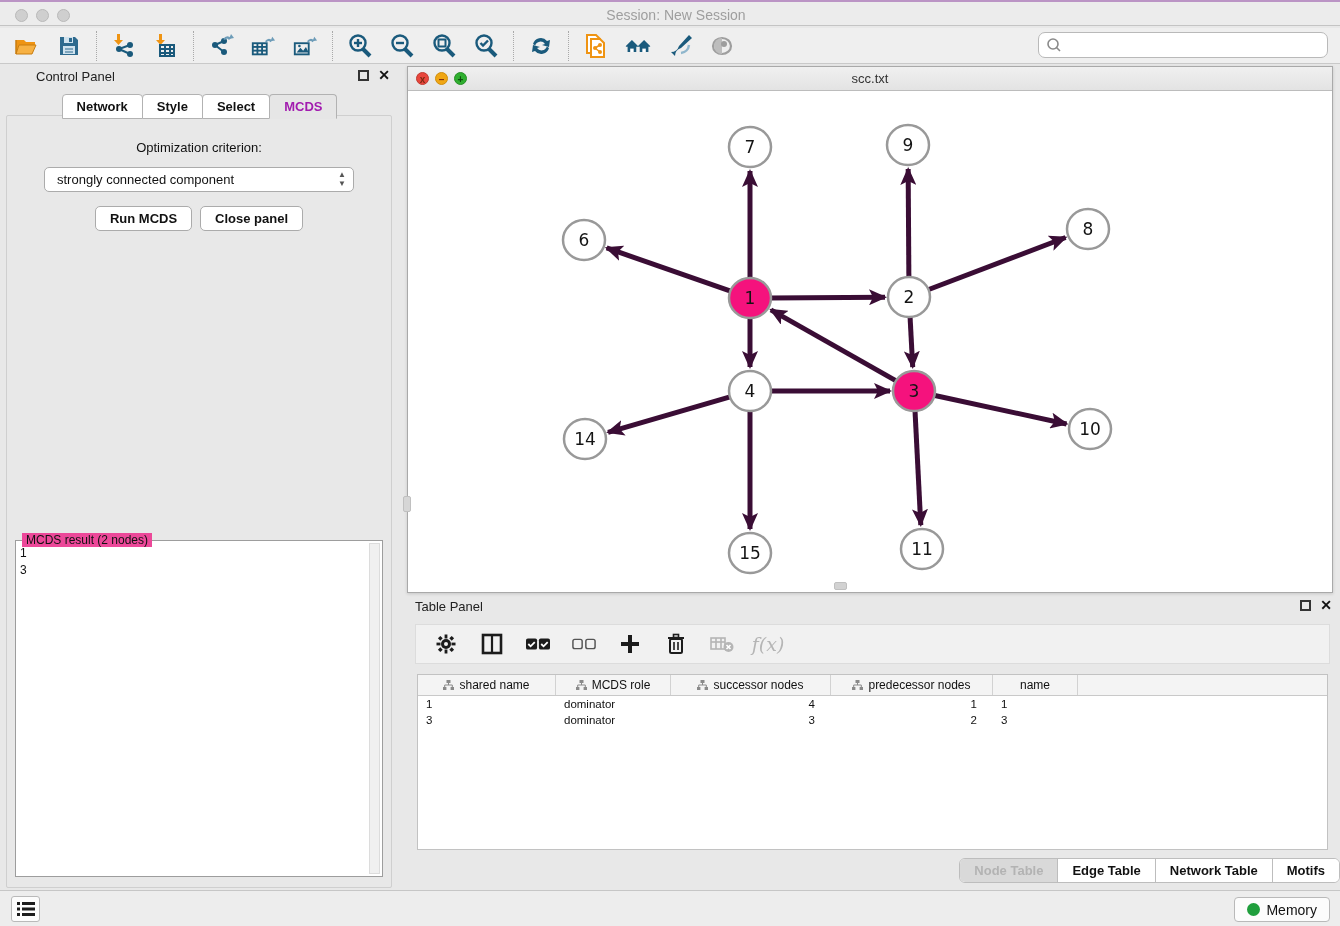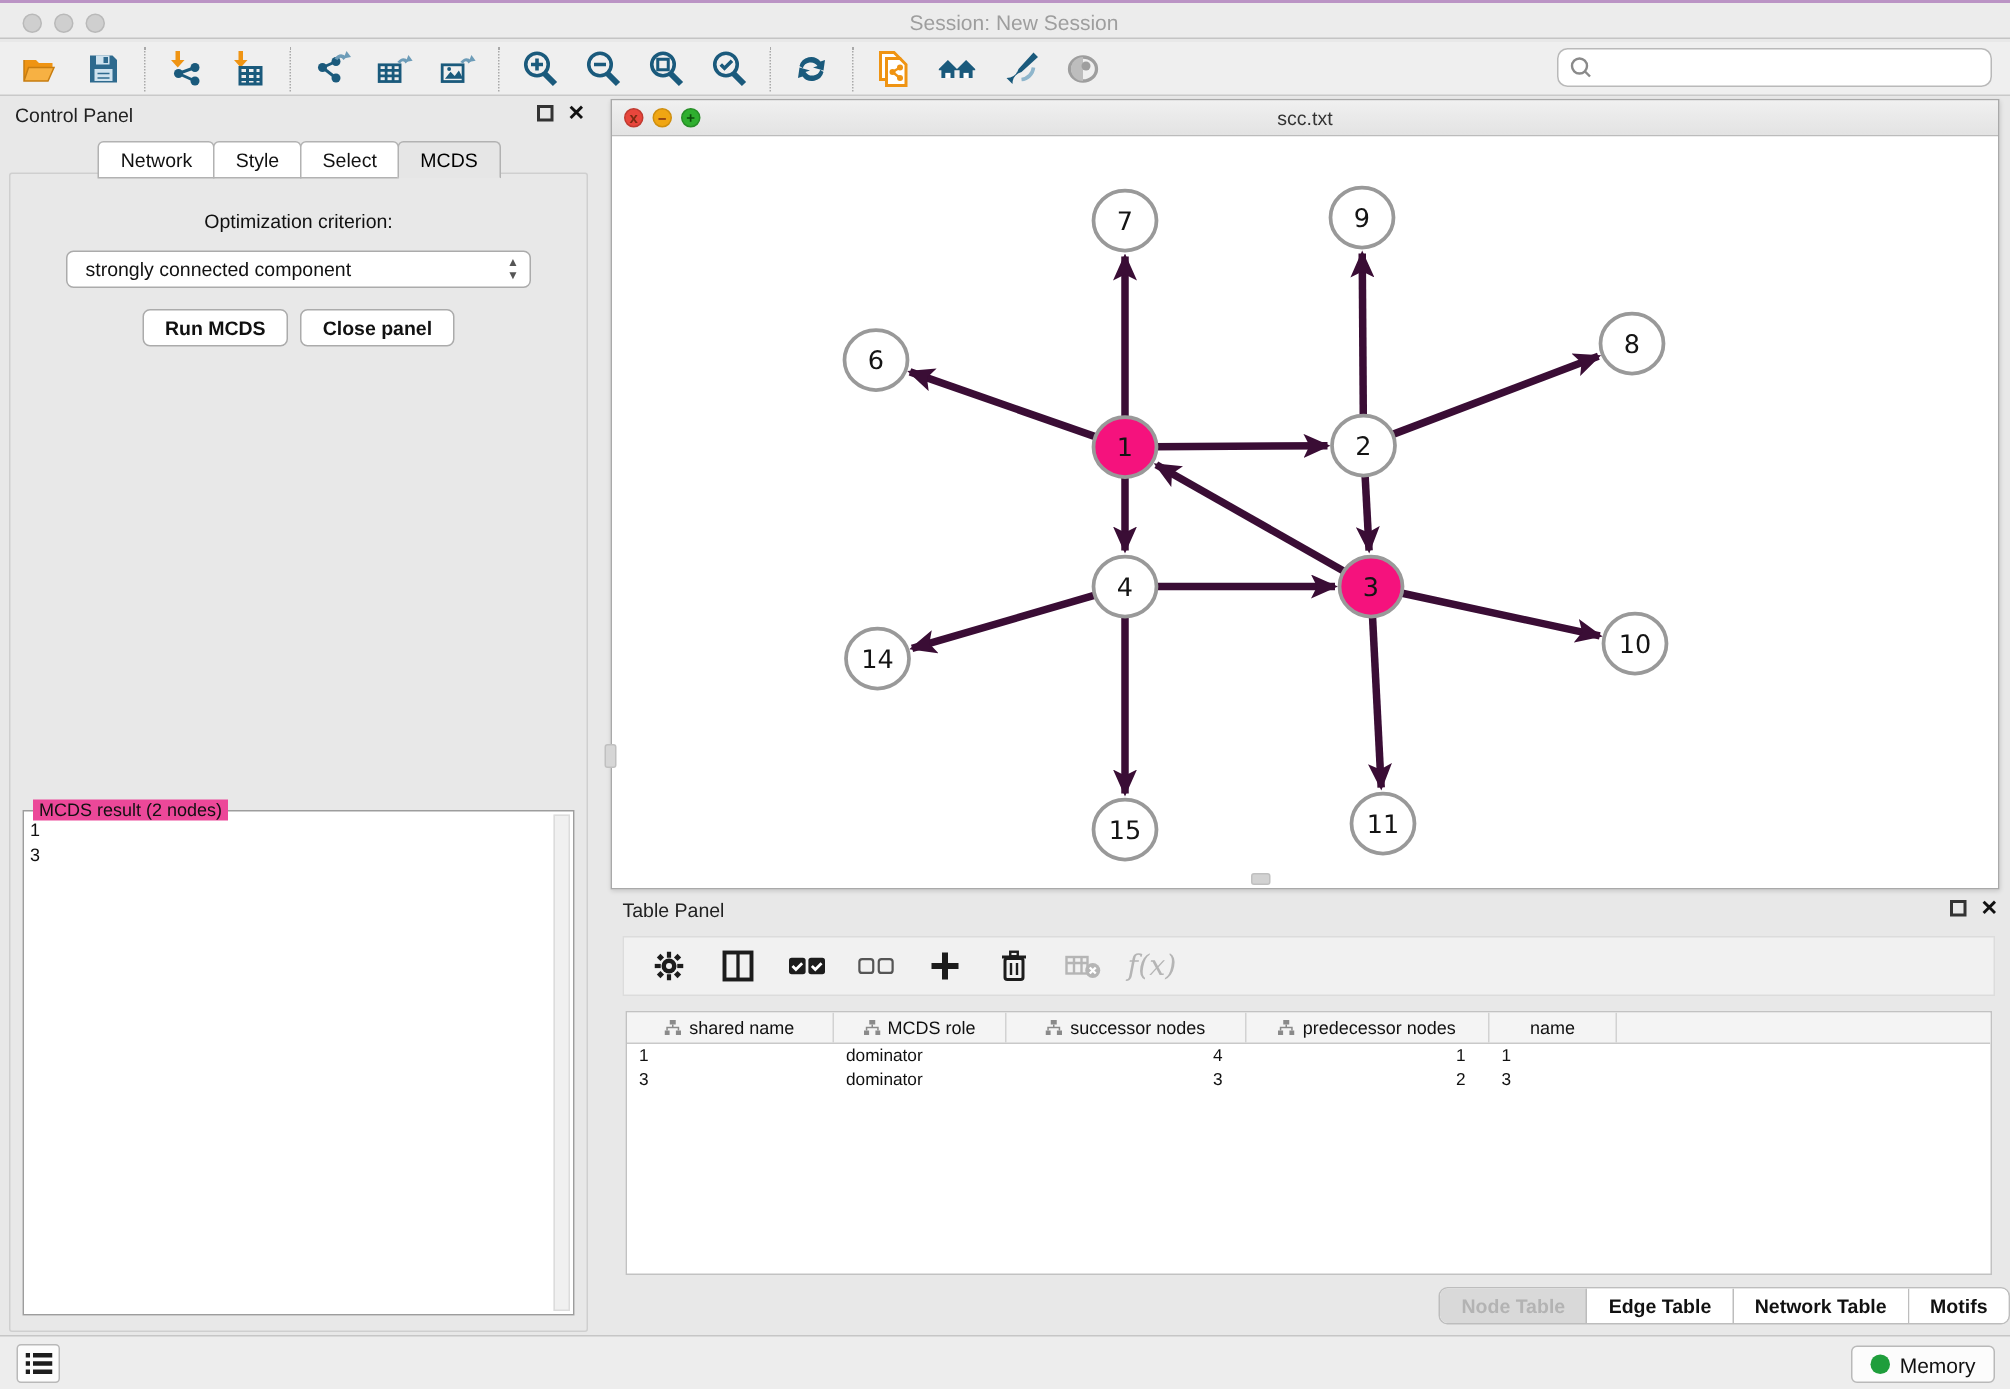--- a/index.html
+++ b/index.html
@@ -27,7 +27,7 @@
 
   
   .control-panel { position:absolute; left:0; top:66px; width:398px; height:822px; }
-  .cp-header { height:24px; position:relative; }
+  .cp-header { height:24px; position:relative;padding-left:26px; }
   .cp-header .cp-title { font-size:13px; color:#222; padding-left:10px; line-height:22px; }
   .panel-btns { position:absolute; right:8px; top:4px; display:flex; gap:9px; align-items:center; }
   .float-btn { width:11px; height:11px; border:2px solid #333; display:inline-block; }

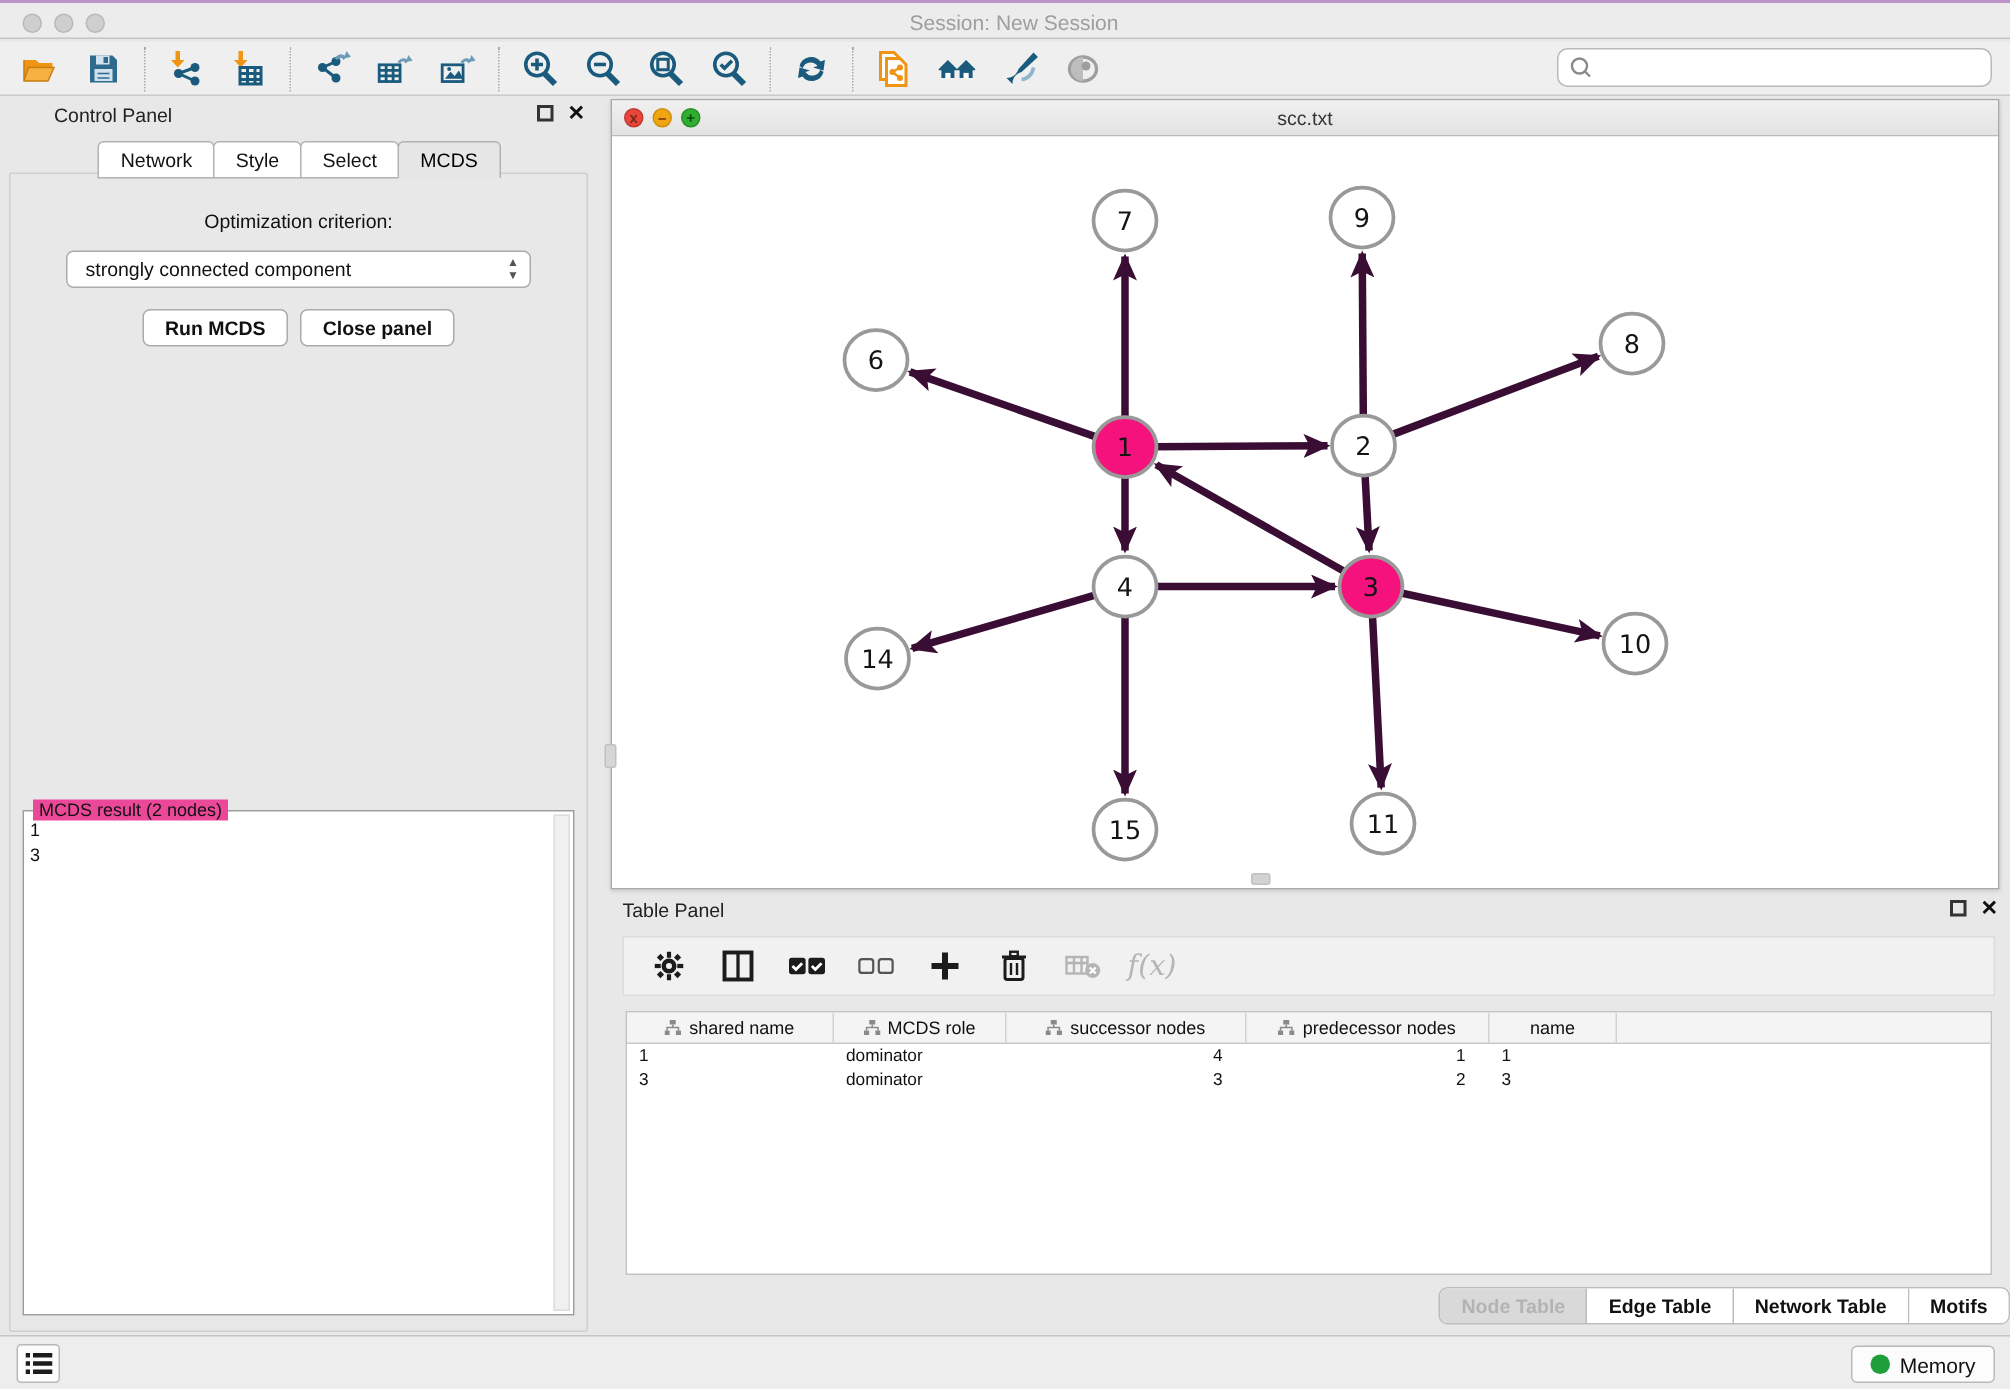--- a/index.html
+++ b/index.html
@@ -33,7 +33,7 @@
   .float-btn { width:11px; height:11px; border:2px solid #333; display:inline-block; }
   .close-btn { font-size:14px; font-weight:bold; color:#111; line-height:11px; cursor:pointer; }
   .cp-tabs { position:relative; z-index:2; display:flex; justify-content:center; gap:0; margin-top:4px; }
-  .tab { border:1px solid #b2b2b2; background:#fff; color:#111; font-size:13px; font-weight:400;
+  .tab { border:1px solid #b2b2b2; background:#fff; color:#111; font-size:13px; font-weight:700;
     padding:4px 14px; margin-right:-1px; border-radius:4px 4px 0 0; cursor:pointer; }
   .tab.active { background:#e6e6e6; color:#000000; border-bottom-color:#e6e6e6; }
   .cp-body { position:absolute; left:6px; right:6px; top:49px; bottom:0;

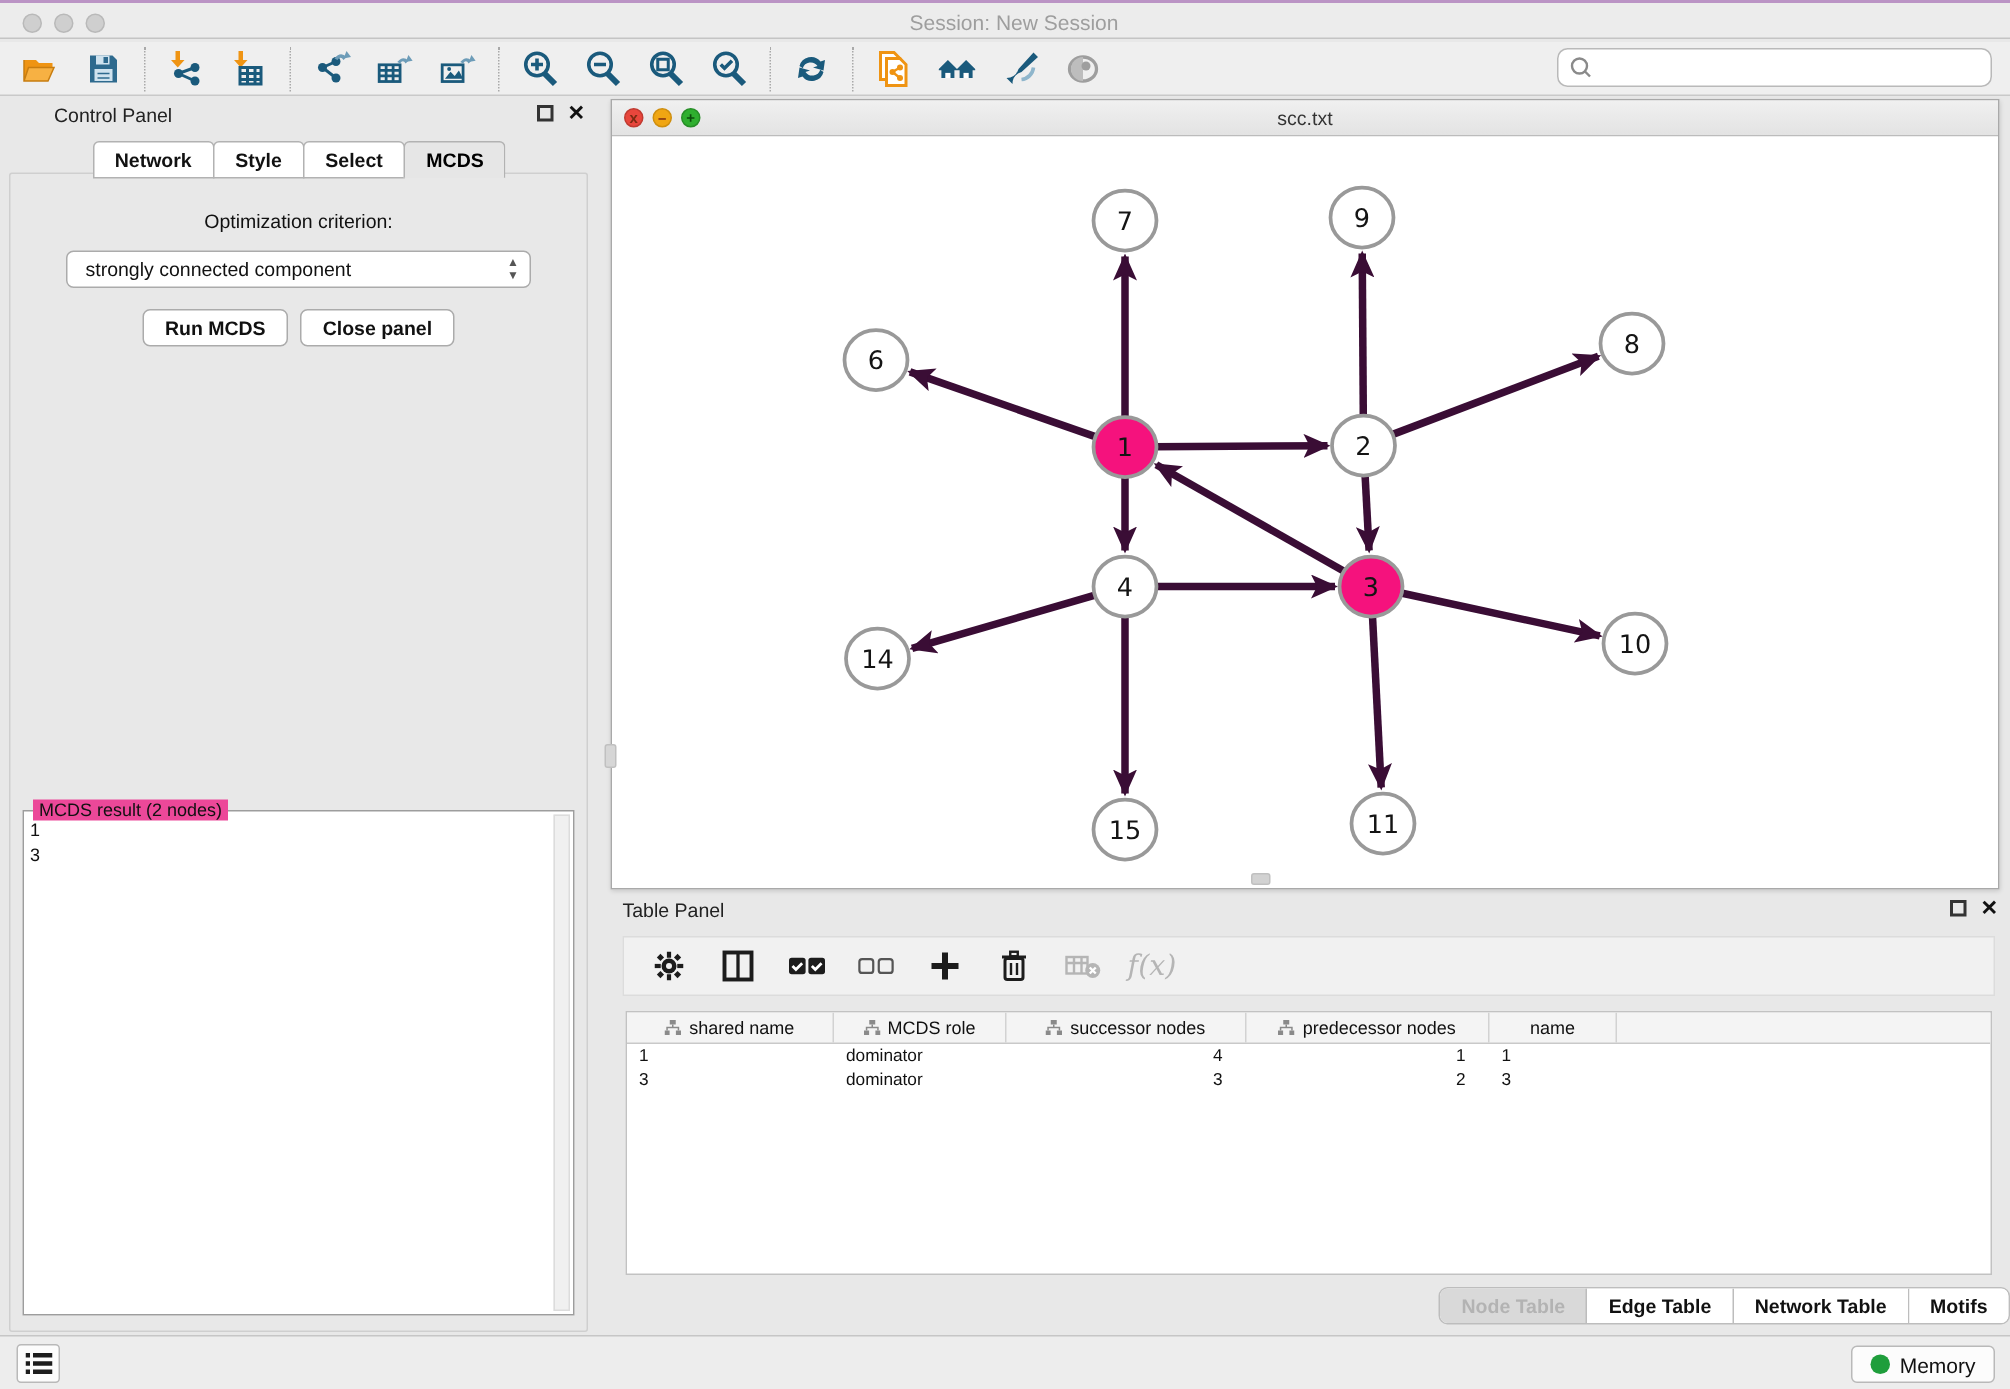--- a/index.html
+++ b/index.html
@@ -35,7 +35,7 @@
   .cp-tabs { position:relative; z-index:2; display:flex; justify-content:center; gap:0; margin-top:4px; }
   .tab { border:1px solid #b2b2b2; background:#fff; color:#111; font-size:13px; font-weight:700;
     padding:4px 14px; margin-right:-1px; border-radius:4px 4px 0 0; cursor:pointer; }
-  .tab.active { background:#e6e6e6; color:#000000; border-bottom-color:#e6e6e6; }
+  .tab.active { background:#e6e6e6; color:#a21caf; border-bottom-color:#e6e6e6; }
   .cp-body { position:absolute; left:6px; right:6px; top:49px; bottom:0;
     background:#e8e8e8; border:1px solid #cfcfcf; border-radius:2px; }
   .opt-label { text-align:center; margin-top:24px; font-size:13px; color:#111; }

